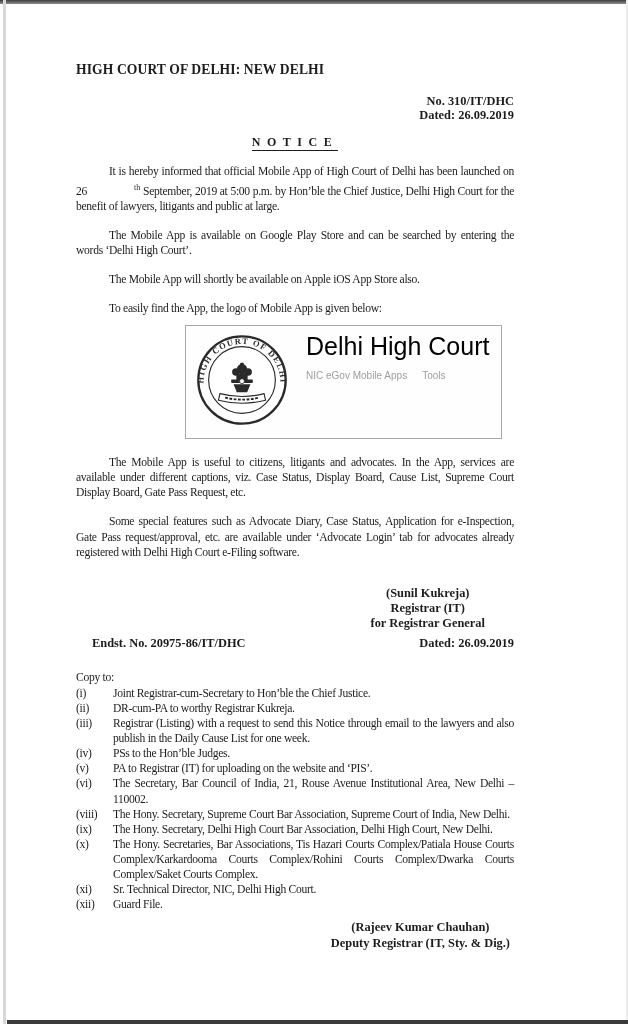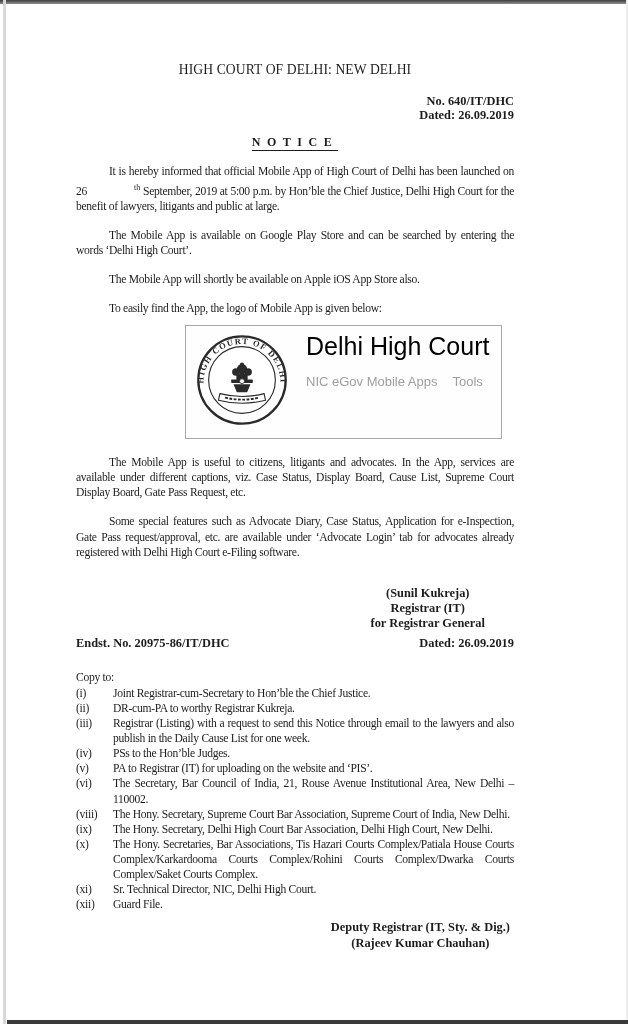--- a/index.html
+++ b/index.html
@@ -24,7 +24,7 @@
 
   .page { padding: 62px 114px 0 76px; font-size: 11.6px; line-height: 15.2px; }
 
-  .letterhead { text-align: center; font-weight: normal; font-size: 13.6px; letter-spacing: 0.1px; }
+  .letterhead { font-weight: bold; font-size: 13.6px; letter-spacing: 0.1px; }
 
   .ref-block { text-align: right; font-weight: bold; font-size: 12.4px;
     line-height: 14px; margin-top: 17px; letter-spacing: 0; }

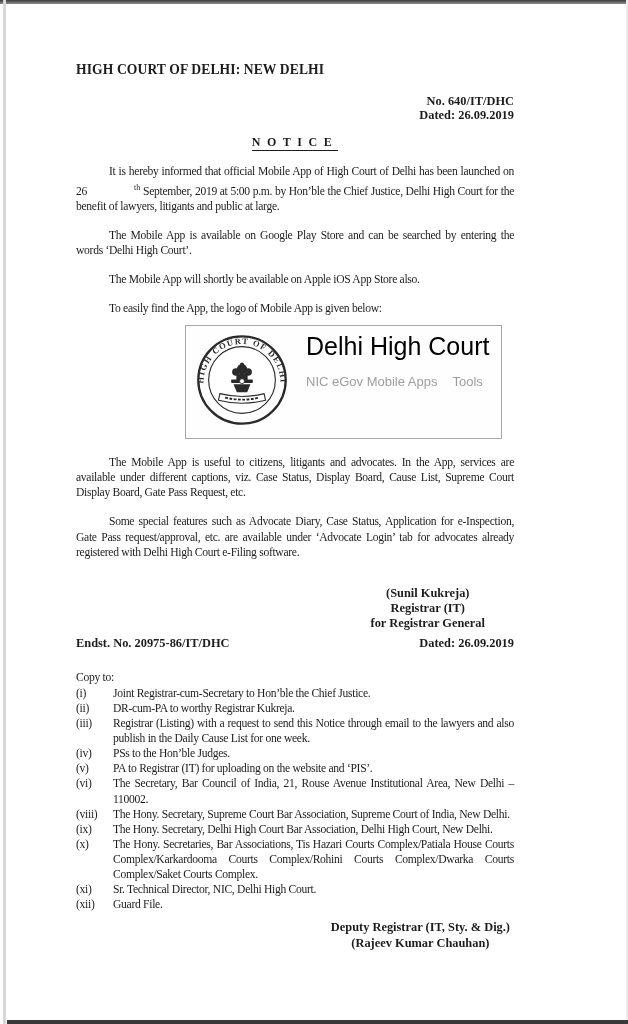--- a/index.html
+++ b/index.html
@@ -74,7 +74,7 @@
   <div class="letterhead">HIGH COURT OF DELHI: NEW DELHI</div>
 
   <div class="ref-block">
-    <div>No. 640/IT/DHC</div>
+    <div>No. 310/IT/DHC</div>
     <div>Dated: 26.09.2019</div>
   </div>
 

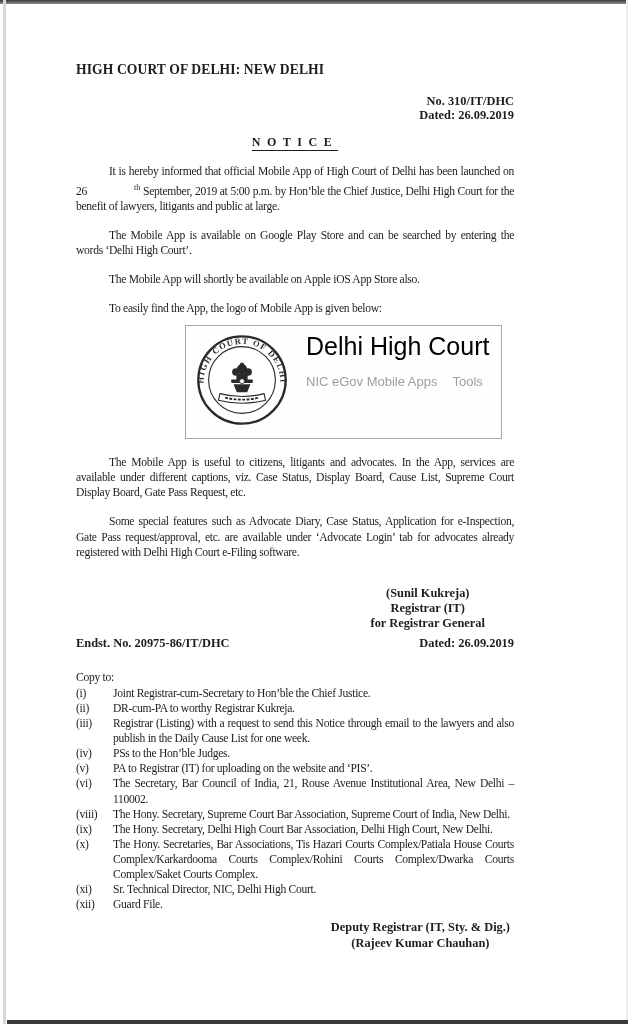--- a/index.html
+++ b/index.html
@@ -42,7 +42,7 @@
   .app-info { margin-left: 17px; align-self: flex-start; padding-top: 13px;
     font-family: "Liberation Sans", "DejaVu Sans", sans-serif; letter-spacing: 0; }
   .app-title { font-size: 25px; color: #000000; }
-  .app-sub { margin-top: 20px; font-size: 13px; color: #9e9e9e; display: flex; gap: 15px; }
+  .app-sub { margin-top: 14px; font-size: 10px; color: #9e9e9e; display: flex; gap: 15px; }
 
   .sig-right { display: flex; justify-content: flex-end; margin-top: 26px; margin-right: 29px; }
   .sig-block { text-align: center; font-weight: bold; font-size: 12.4px;

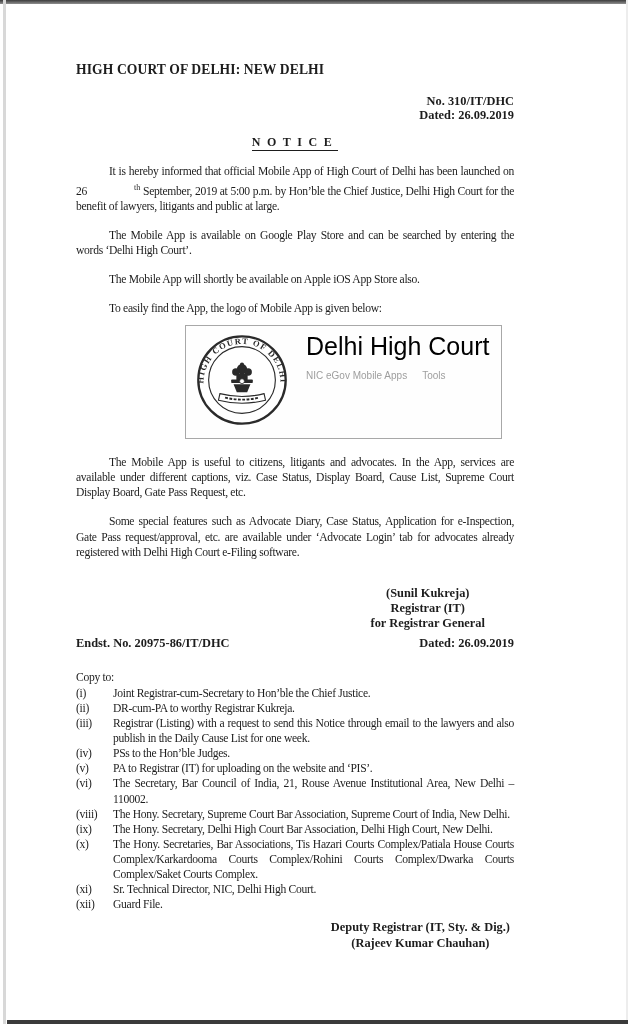--- a/index.html
+++ b/index.html
@@ -49,7 +49,7 @@
     line-height: 15.2px; letter-spacing: 0; }
 
   .endst-row { display: flex; justify-content: space-between; font-weight: bold;
-    font-size: 12.4px; margin-top: 4px; letter-spacing: 0; }
+    font-size: 12.4px; margin-top: 4px; letter-spacing: 0; margin-left: 16px; }
 
   .copy-label { margin-top: 19px; }
   .copy-list { margin-top: 1px; }

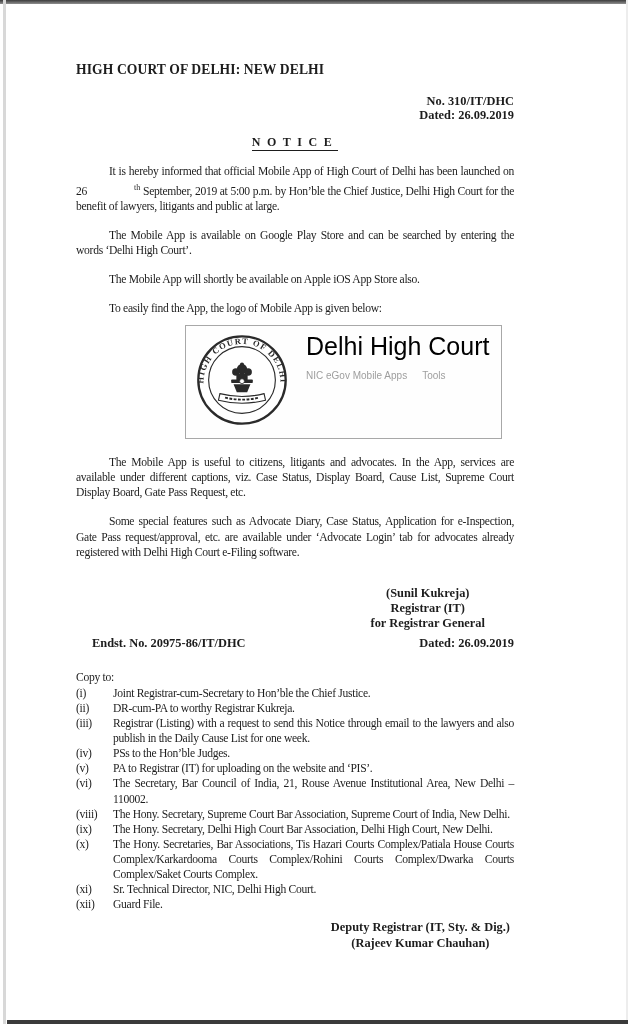--- a/index.html
+++ b/index.html
@@ -192,8 +192,8 @@
 
   <div class="sig2-wrap">
     <div class="sig-block">
+      <div>(Rajeev Kumar Chauhan)</div>
       <div>Deputy Registrar (IT, Sty. &amp; Dig.)</div>
-      <div>(Rajeev Kumar Chauhan)</div>
     </div>
   </div>
 

